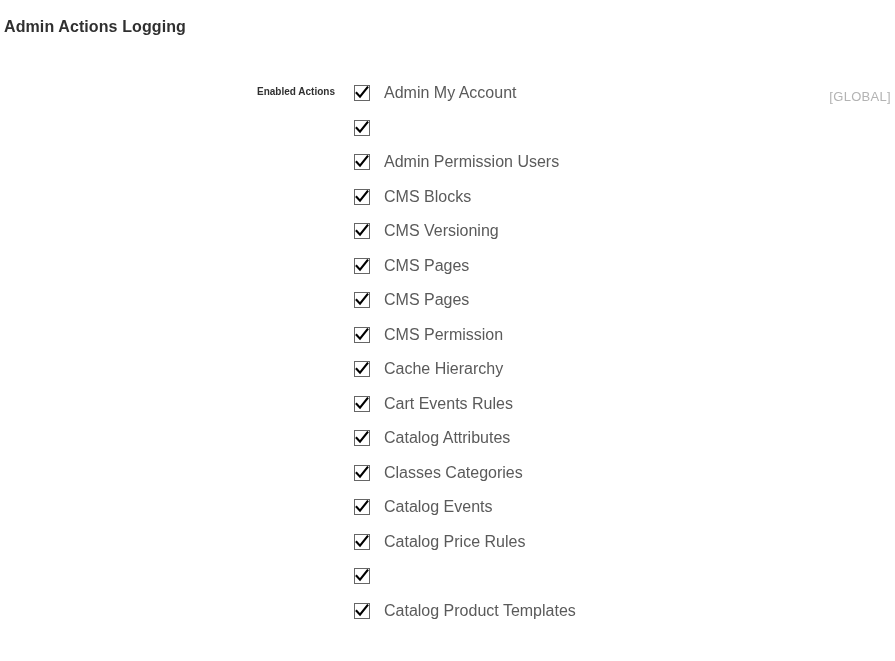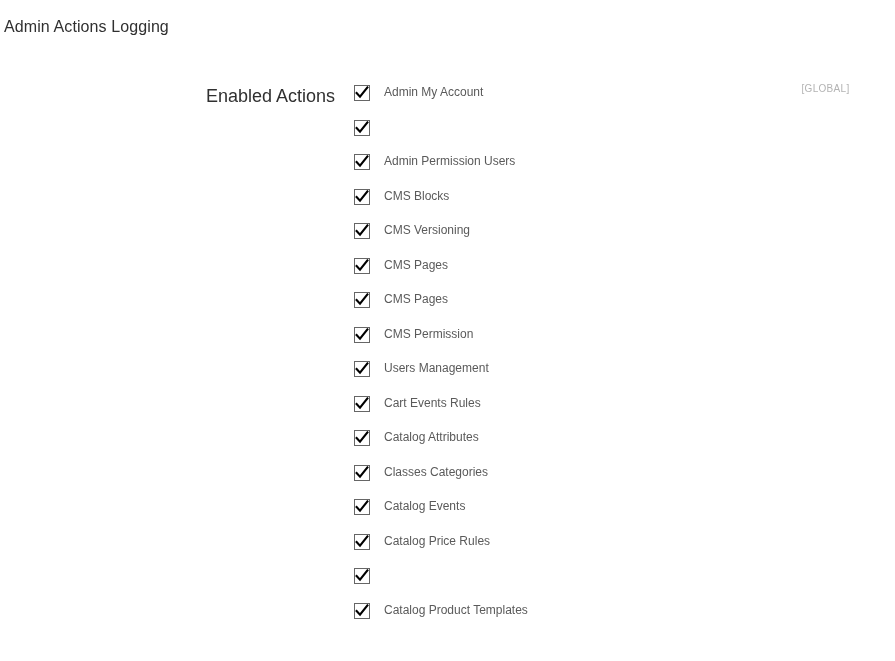--- a/index.html
+++ b/index.html
@@ -28,7 +28,7 @@
     left: 4px;
     top: 5px;
     font-size: 16px;
-    font-weight: normal;
+    font-weight: bold;
     color: #303030;
     letter-spacing: 0.1px;
     white-space: nowrap;

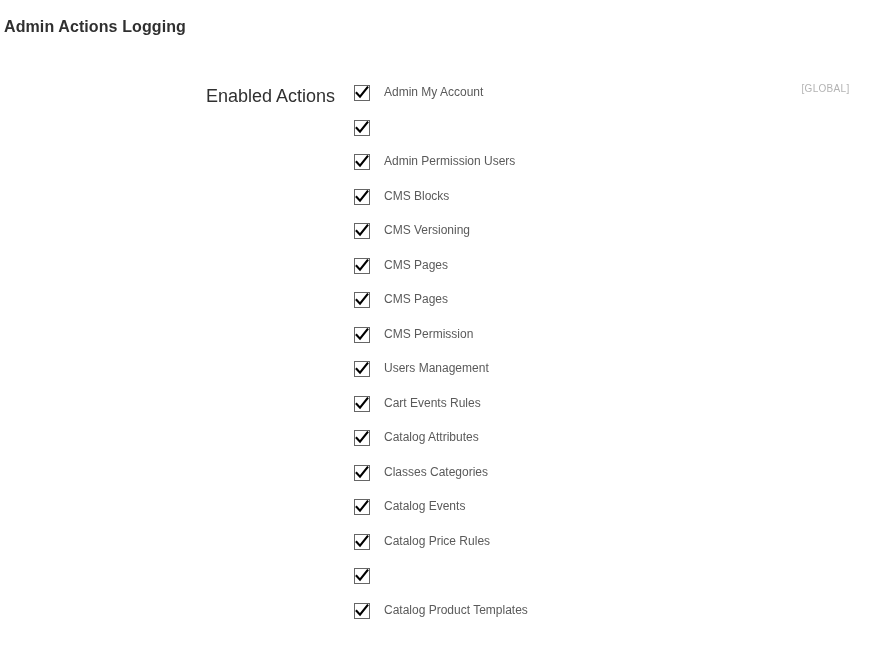--- a/index.html
+++ b/index.html
@@ -48,8 +48,8 @@
     top: 3px;
     width: 235px;
     text-align: right;
-    font-size: 18px;
-    font-weight: normal;
+    font-size: 10px;
+    font-weight: bold;
     color: #303030;
     white-space: nowrap;
   }

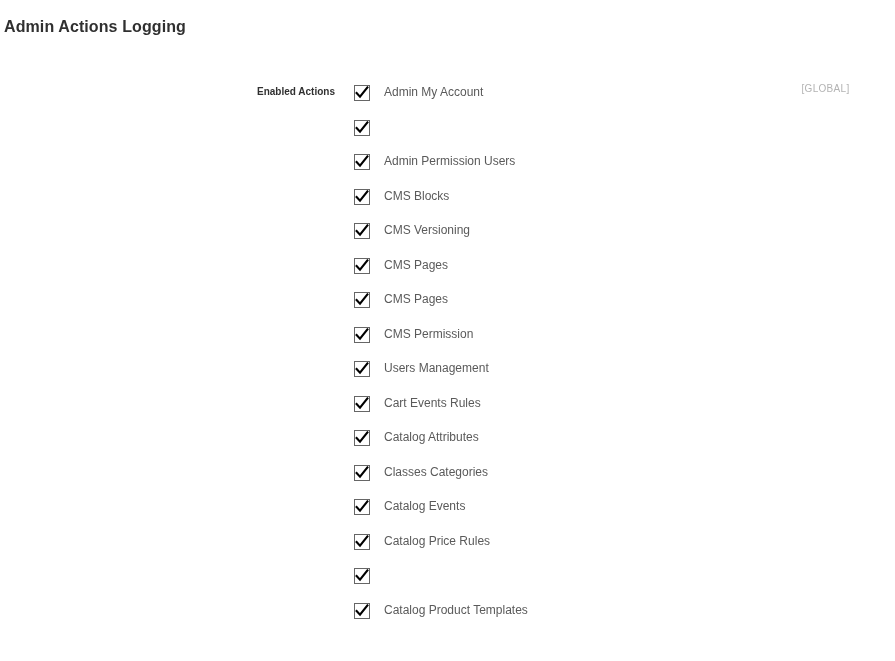--- a/index.html
+++ b/index.html
@@ -109,7 +109,7 @@
   }
 
   .cb-label {
-    font-size: 12px;
+    font-size: 16px;
     color: #5a5a5a;
     margin-left: 14px;
     line-height: 19px;

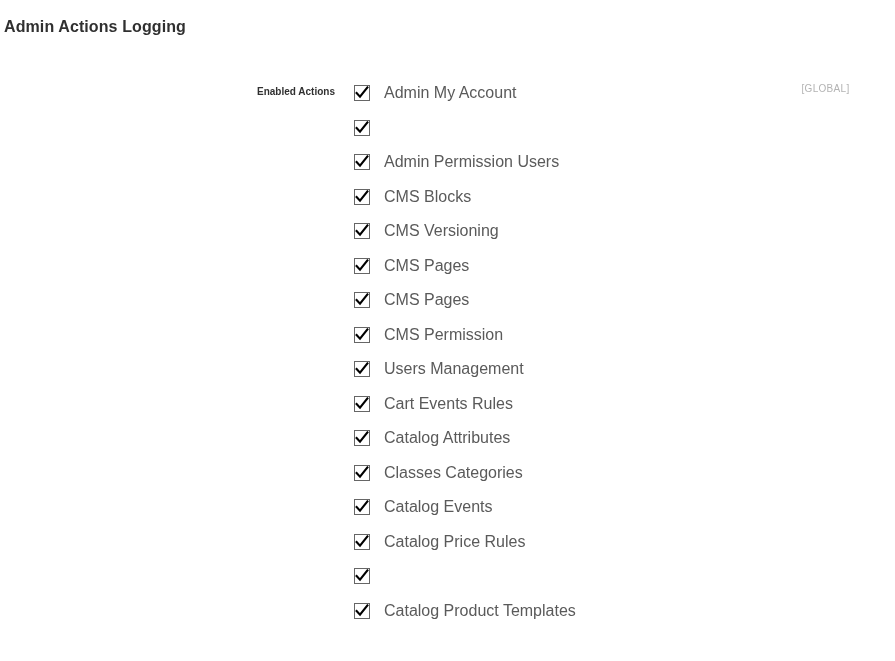--- a/index.html
+++ b/index.html
@@ -63,10 +63,10 @@
   .scope-note {
     position: absolute;
     left: 760px;
-    top: 0;
+    top: 6px;
     width: 131px;
-    text-align: center;
-    font-size: 10px;
+    text-align: right;
+    font-size: 13px;
     color: #b3b3b3;
     letter-spacing: 0.3px;
     white-space: nowrap;

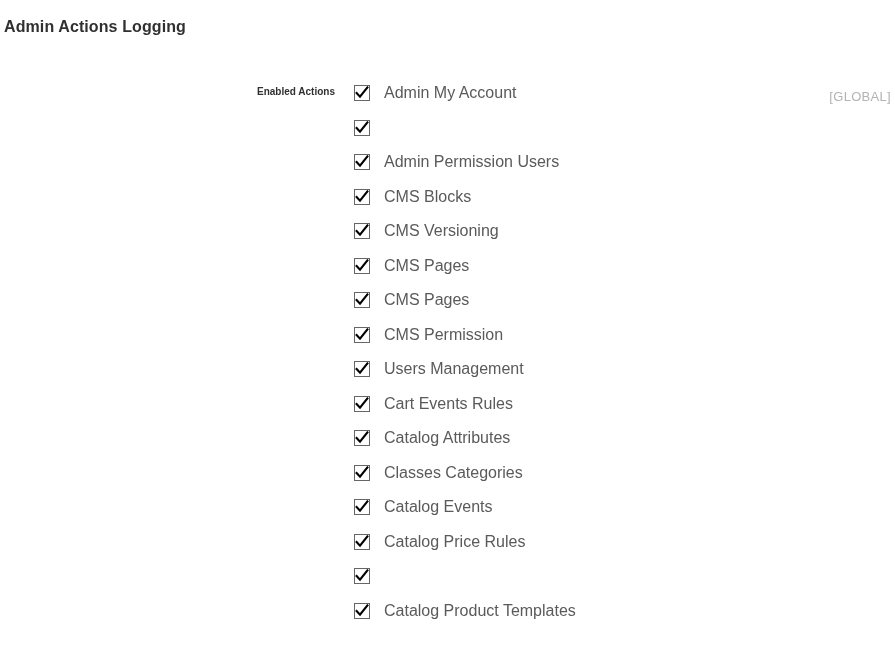--- a/index.html
+++ b/index.html
@@ -199,7 +199,7 @@
                 <path d="M1.6 7.0 L5.0 10.6 L12.4 1.4" fill="none" stroke="#000000" stroke-width="2.1" stroke-linecap="square" stroke-linejoin="miter"></path>
               </svg>
             </span>
-            <span class="cb-label">Users Management</span>
+            <span class="cb-label">Cache Hierarchy</span>
           </li>
           <li class="checkbox-row">
             <span class="cb">

